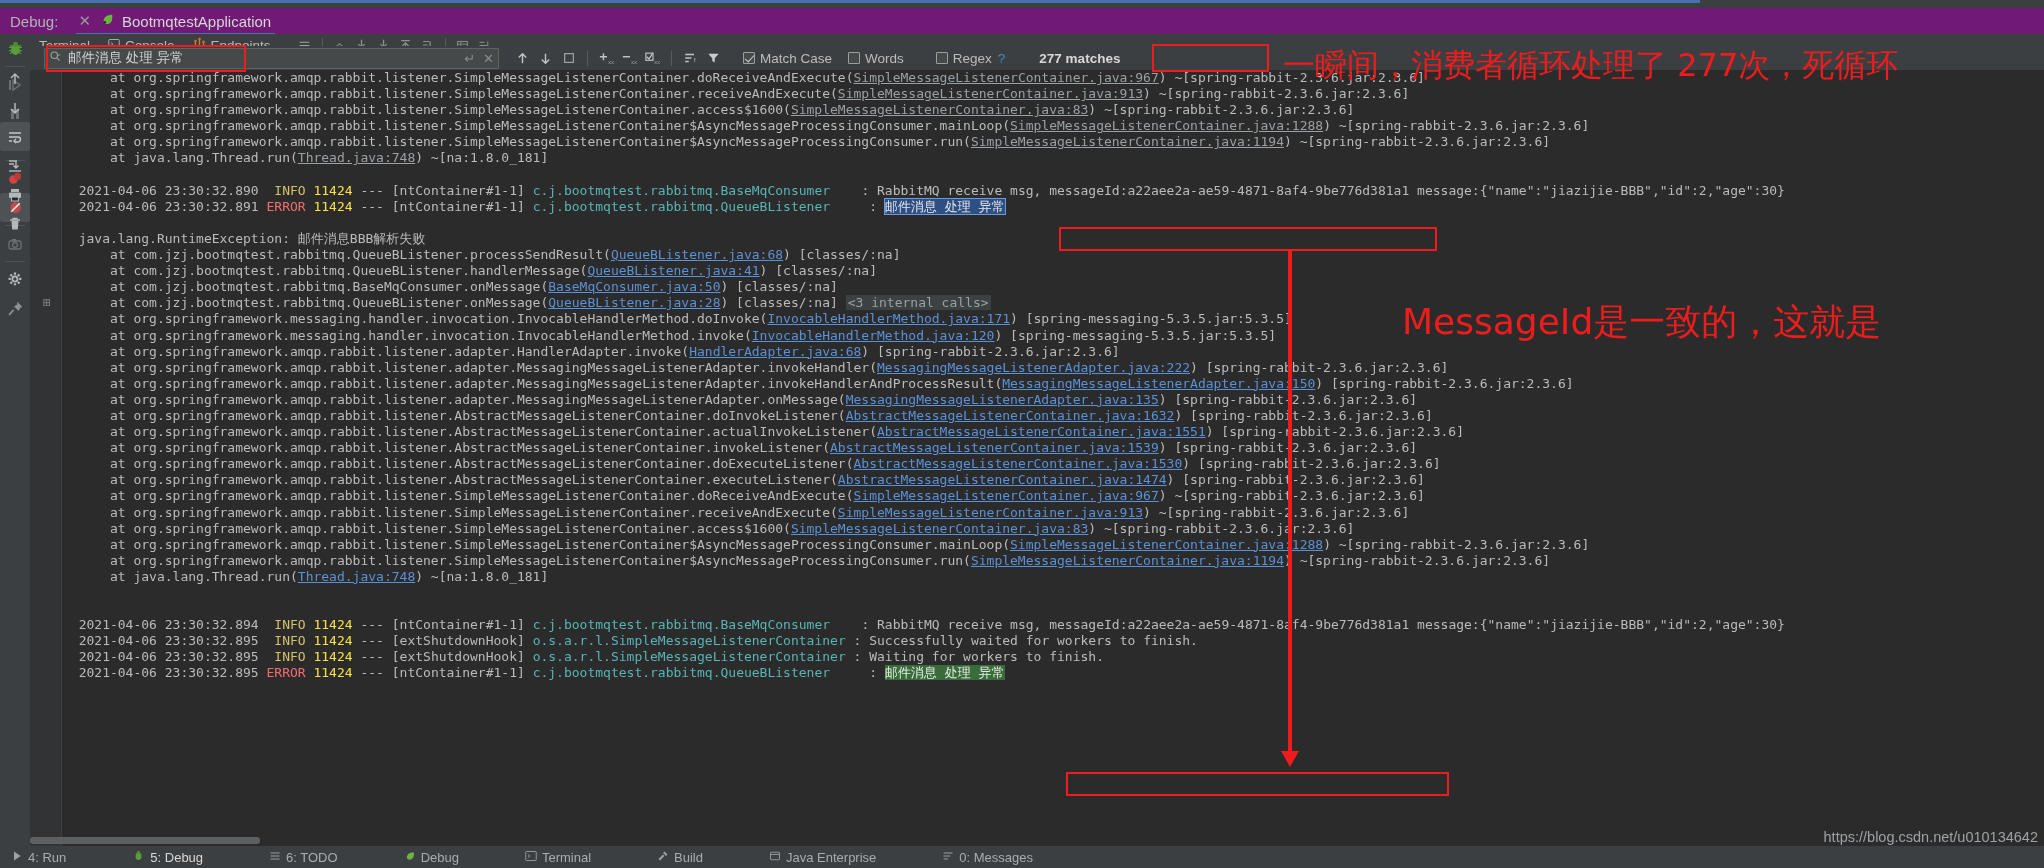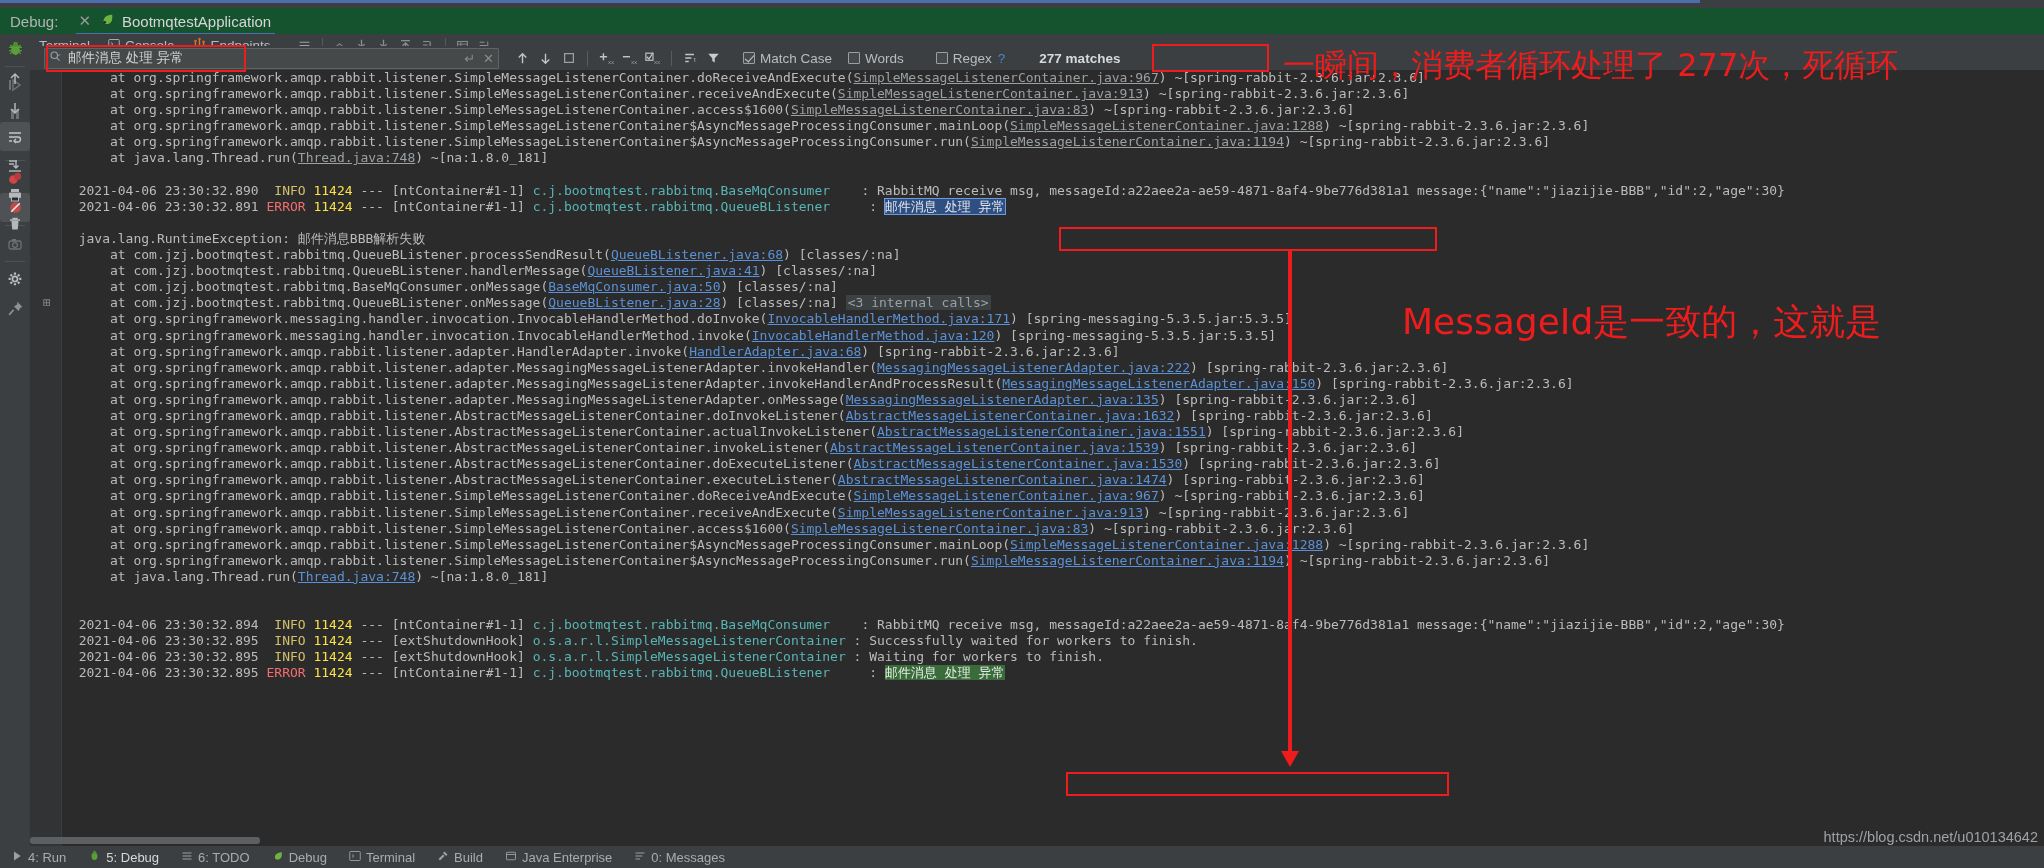--- a/index.html
+++ b/index.html
@@ -25,7 +25,7 @@
   
   .debug-header {
     position: absolute; left: 0; top: 8px; width: 2044px; height: 26px;
-    background: #14532d;
+    background: #701a75;
     display: flex; align-items: center;
     font-size: 15px; color: #bbbbbb;
   }

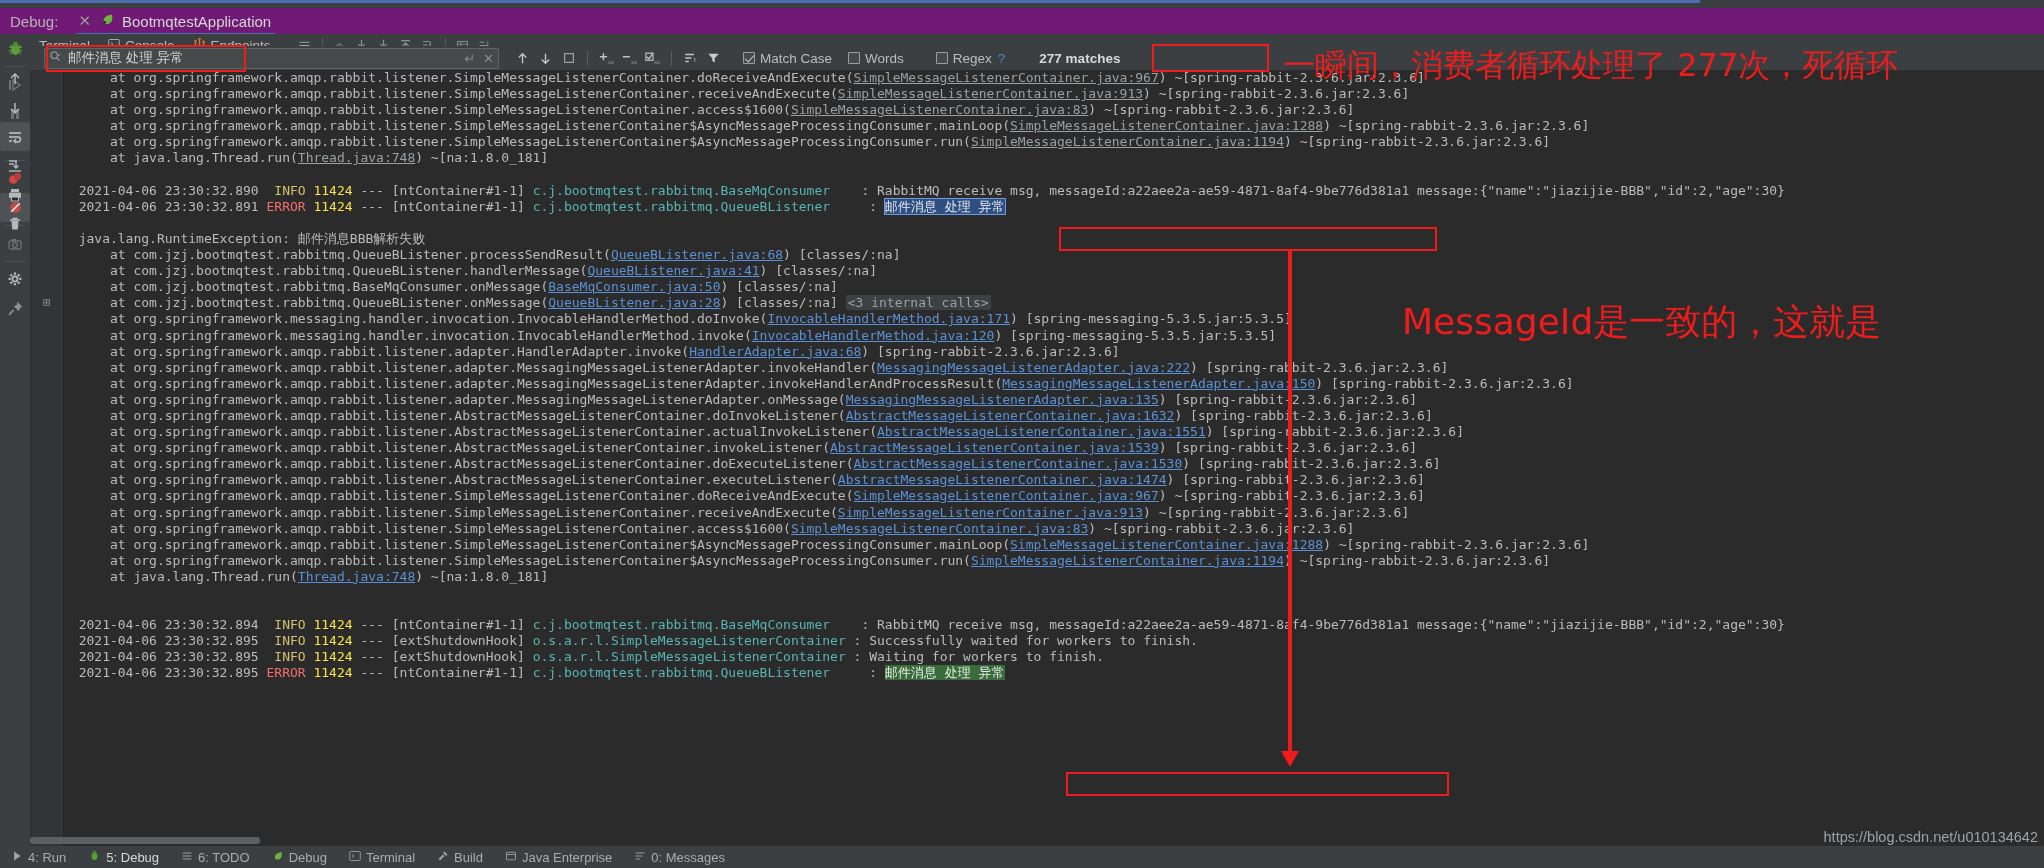--- a/index.html
+++ b/index.html
@@ -151,7 +151,7 @@
   .statusbar {
     position:absolute; left:0; bottom:0; width:2044px; height:22px;
     background:#3c3f41; display:flex; align-items:center;
-    font-size:13px; color:#a9acae;
+    font-size:13px; color:#a9acae;gap:44px;
   }
   .sb-item { display:flex; align-items:center; gap:5px; padding:0 11px; height:22px; }
   .sb-item.active { color:#d8d8d8; }

